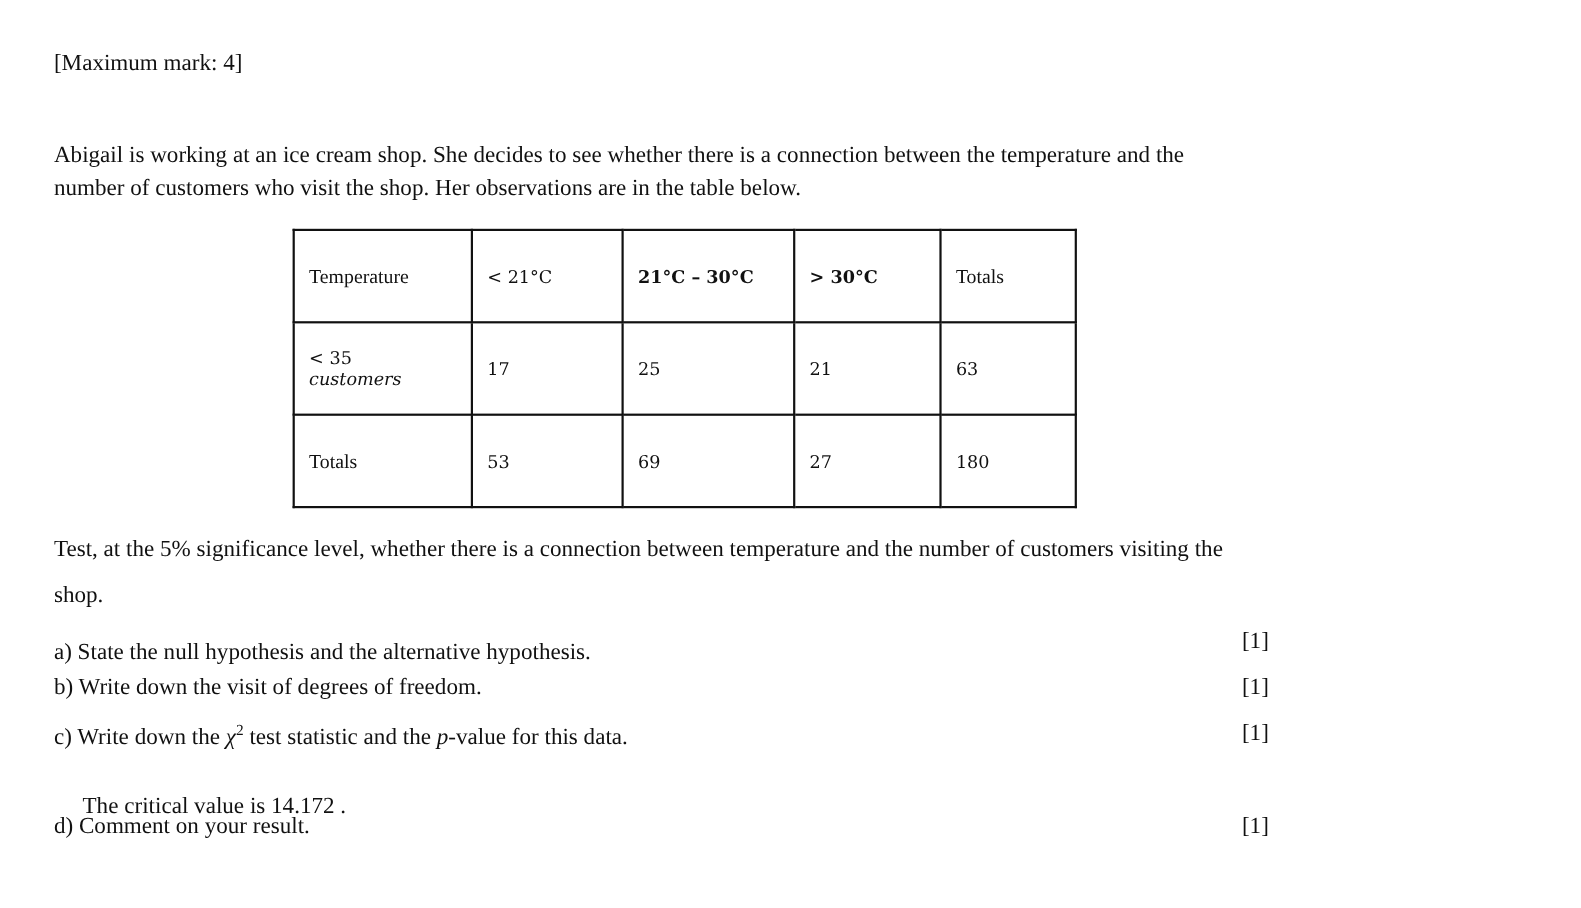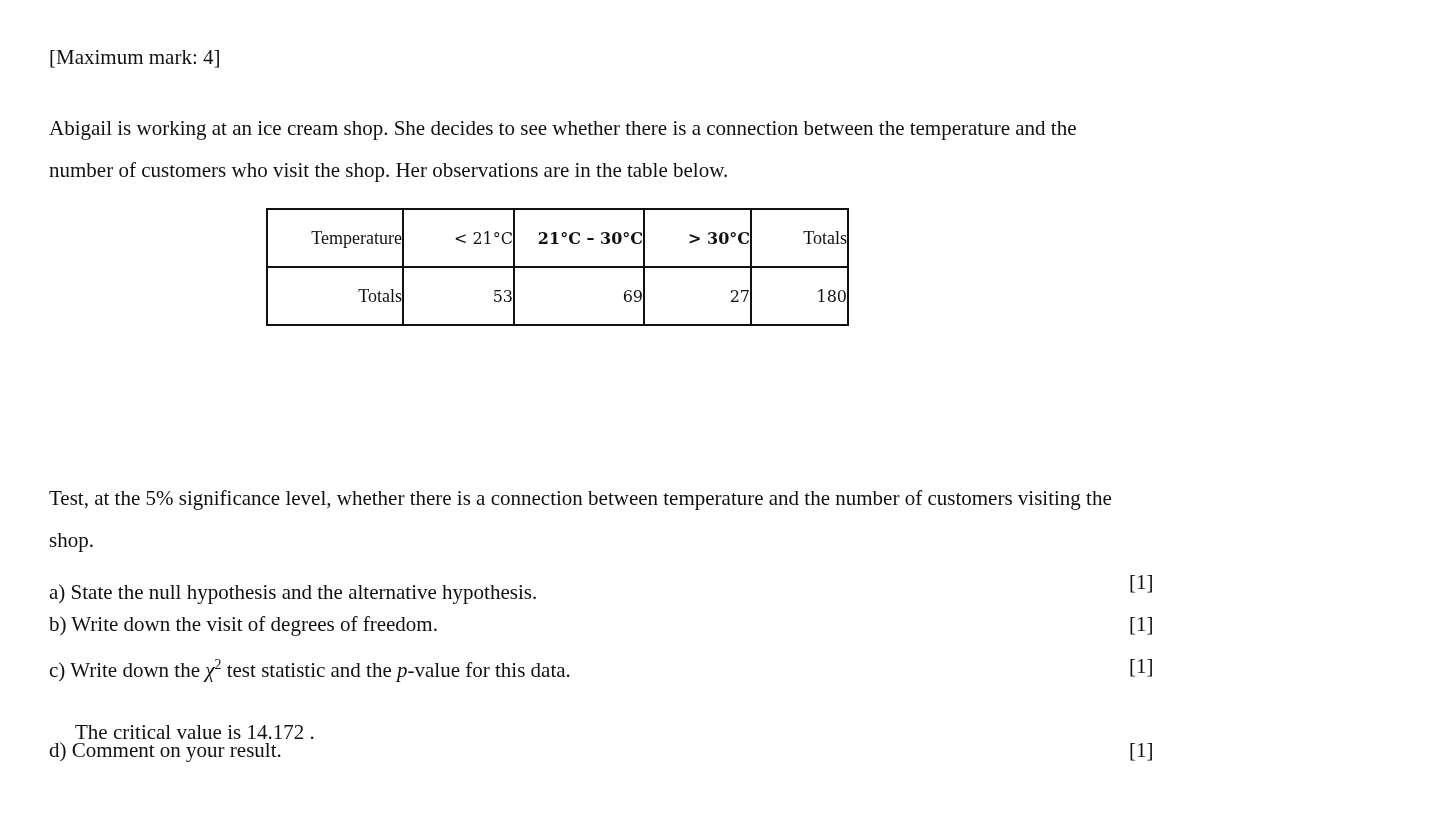--- a/index.html
+++ b/index.html
@@ -18,7 +18,7 @@
 <body>
 
 <div class="line" style="top:45px">[Maximum mark: 4]</div>
-<div class="line" style="top:116px">Abigail is working at an ice cream shop. She decides to see whether there is a connection between the temperature and the</div>
+<div class="line" style="top:128px">Abigail is working at an ice cream shop. She decides to see whether there is a connection between the temperature and the</div>
 <div class="line" style="top:158px">number of customers who visit the shop. Her observations are in the table below.</div>
 
 <table>

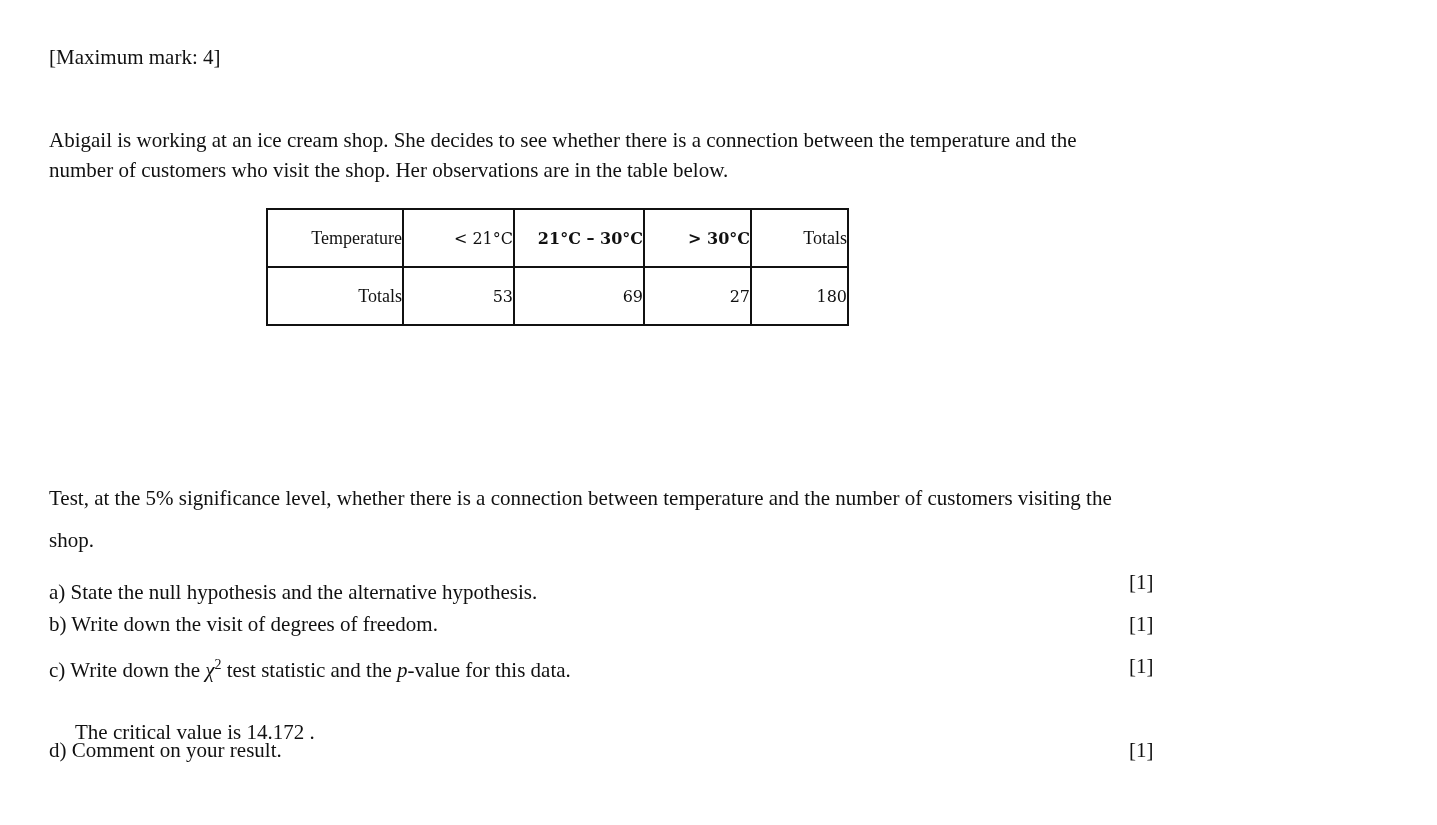--- a/index.html
+++ b/index.html
@@ -9,7 +9,7 @@
   .mark { position: absolute; left: 1129px; font-size: 21px; }
   table { position: absolute; left: 266px; top: 208px; border-collapse: collapse;
           font-family: "DejaVu Serif", serif; font-size: 16px; }
-  td { border: 2px solid #111; text-align: right; vertical-align: middle; height: 56px; padding: 0; }
+  td { border: 2px solid #111; text-align: left; vertical-align: middle; height: 56px; padding: 13px; }
   .c0 { width: 134px; } .c1 { width: 109px; } .c2 { width: 128px; font-weight: bold; } .c3 { width: 105px; font-weight: bold; } .c4 { width: 95px; }
   .it { font-style: italic; }
   .hdr-text { font-family: "Liberation Serif", serif; font-size: 18px; }

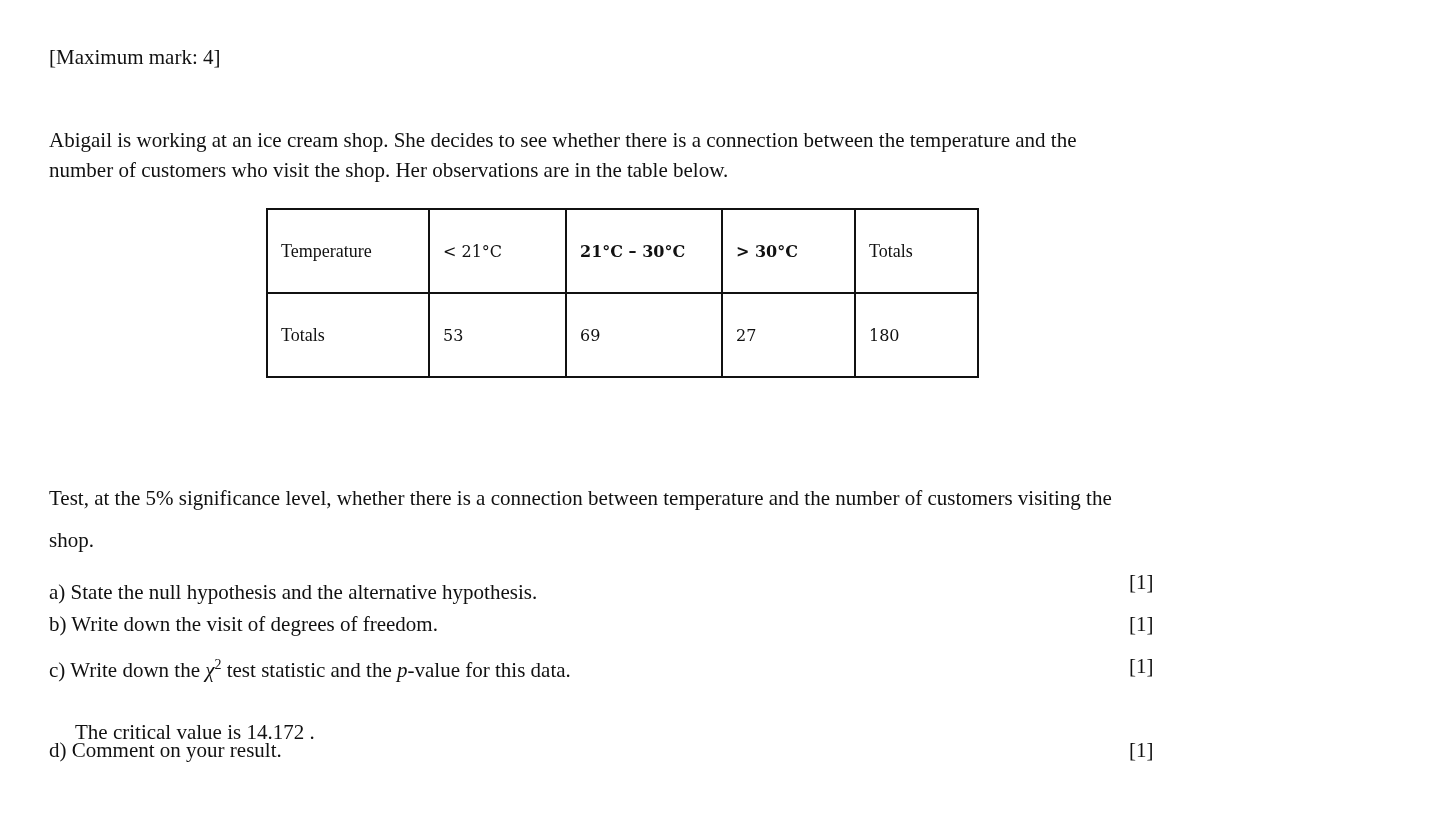--- a/index.html
+++ b/index.html
@@ -31,6 +31,16 @@
     <td class="c4 hdr-text">Totals</td>
   </tr>
   <tr>
+    <td class="c0">
+      <div>&lt; 35</div>
+      <div class="it">customers</div>
+    </td>
+    <td>17</td>
+    <td>25</td>
+    <td>21</td>
+    <td>63</td>
+  </tr>
+  <tr>
     <td class="c0 hdr-text">Totals</td>
     <td>53</td>
     <td>69</td>

